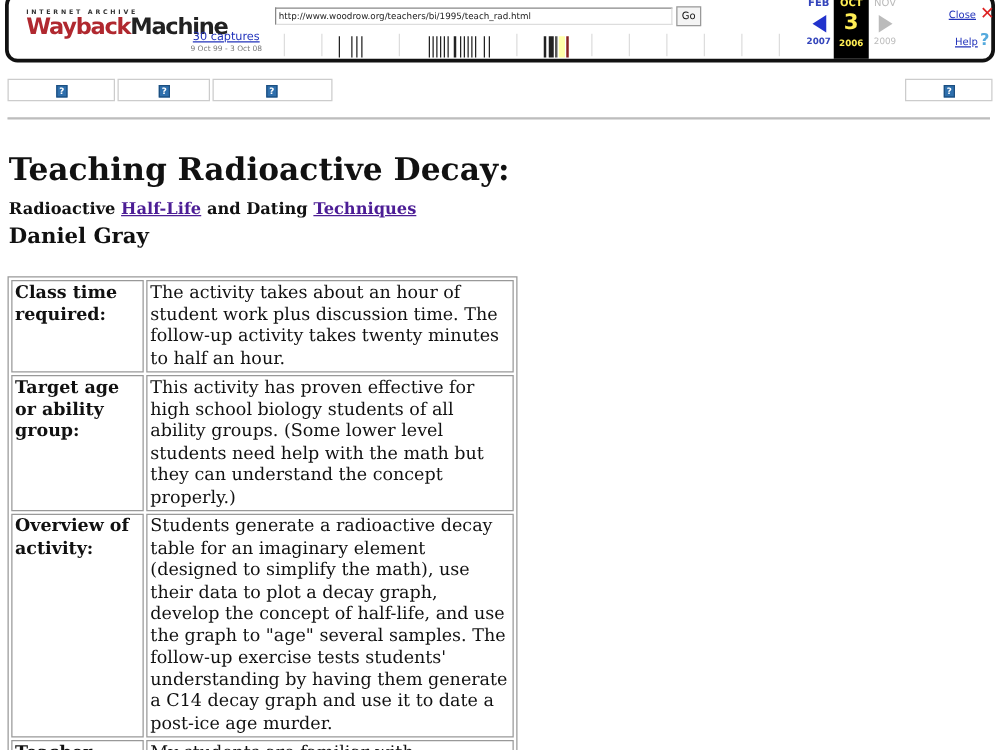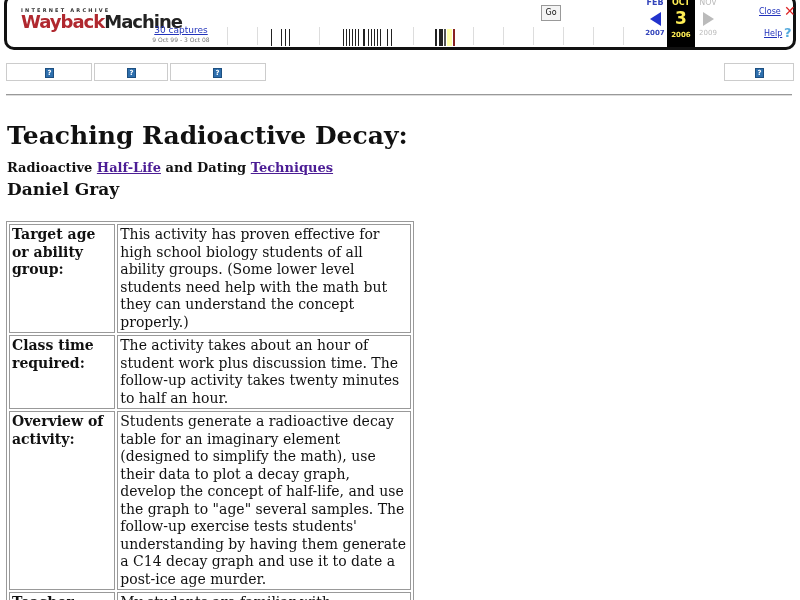--- a/index.html
+++ b/index.html
@@ -73,6 +73,7 @@
     <div class="range">9 Oct 99 - 3 Oct 08</div>
   </div>
 
+  <div class="wb-url">http://www.woodrow.org/teachers/bi/1995/teach_rad.html</div>
   <div class="wb-go">Go</div>
 
   <div class="wb-timeline">

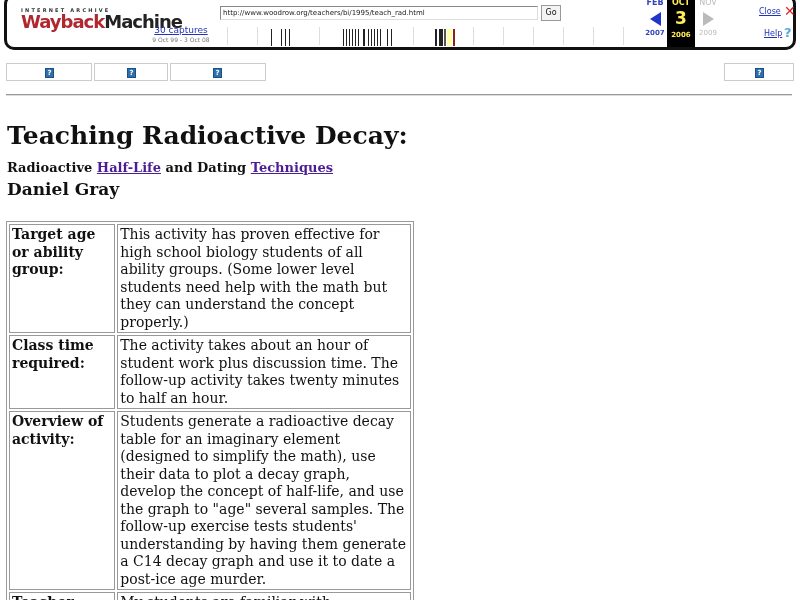--- a/index.html
+++ b/index.html
@@ -155,12 +155,12 @@
 <table class="info">
   <tbody>
       <tr>
+    <td class="lbl">Class time required:</td>
+    <td class="val">The activity takes about an hour of student work plus discussion time. The follow-up activity takes twenty minutes to half an hour.</td>
+  </tr>
+  <tr>
     <td class="lbl">Target age or ability group:</td>
     <td class="val">This activity has proven effective for high school biology students of all ability groups. (Some lower level students need help with the math but they can understand the concept properly.)</td>
-  </tr>
-  <tr>
-    <td class="lbl">Class time required:</td>
-    <td class="val">The activity takes about an hour of student work plus discussion time. The follow-up activity takes twenty minutes to half an hour.</td>
   </tr>
   <tr>
     <td class="lbl">Overview of activity:</td>

